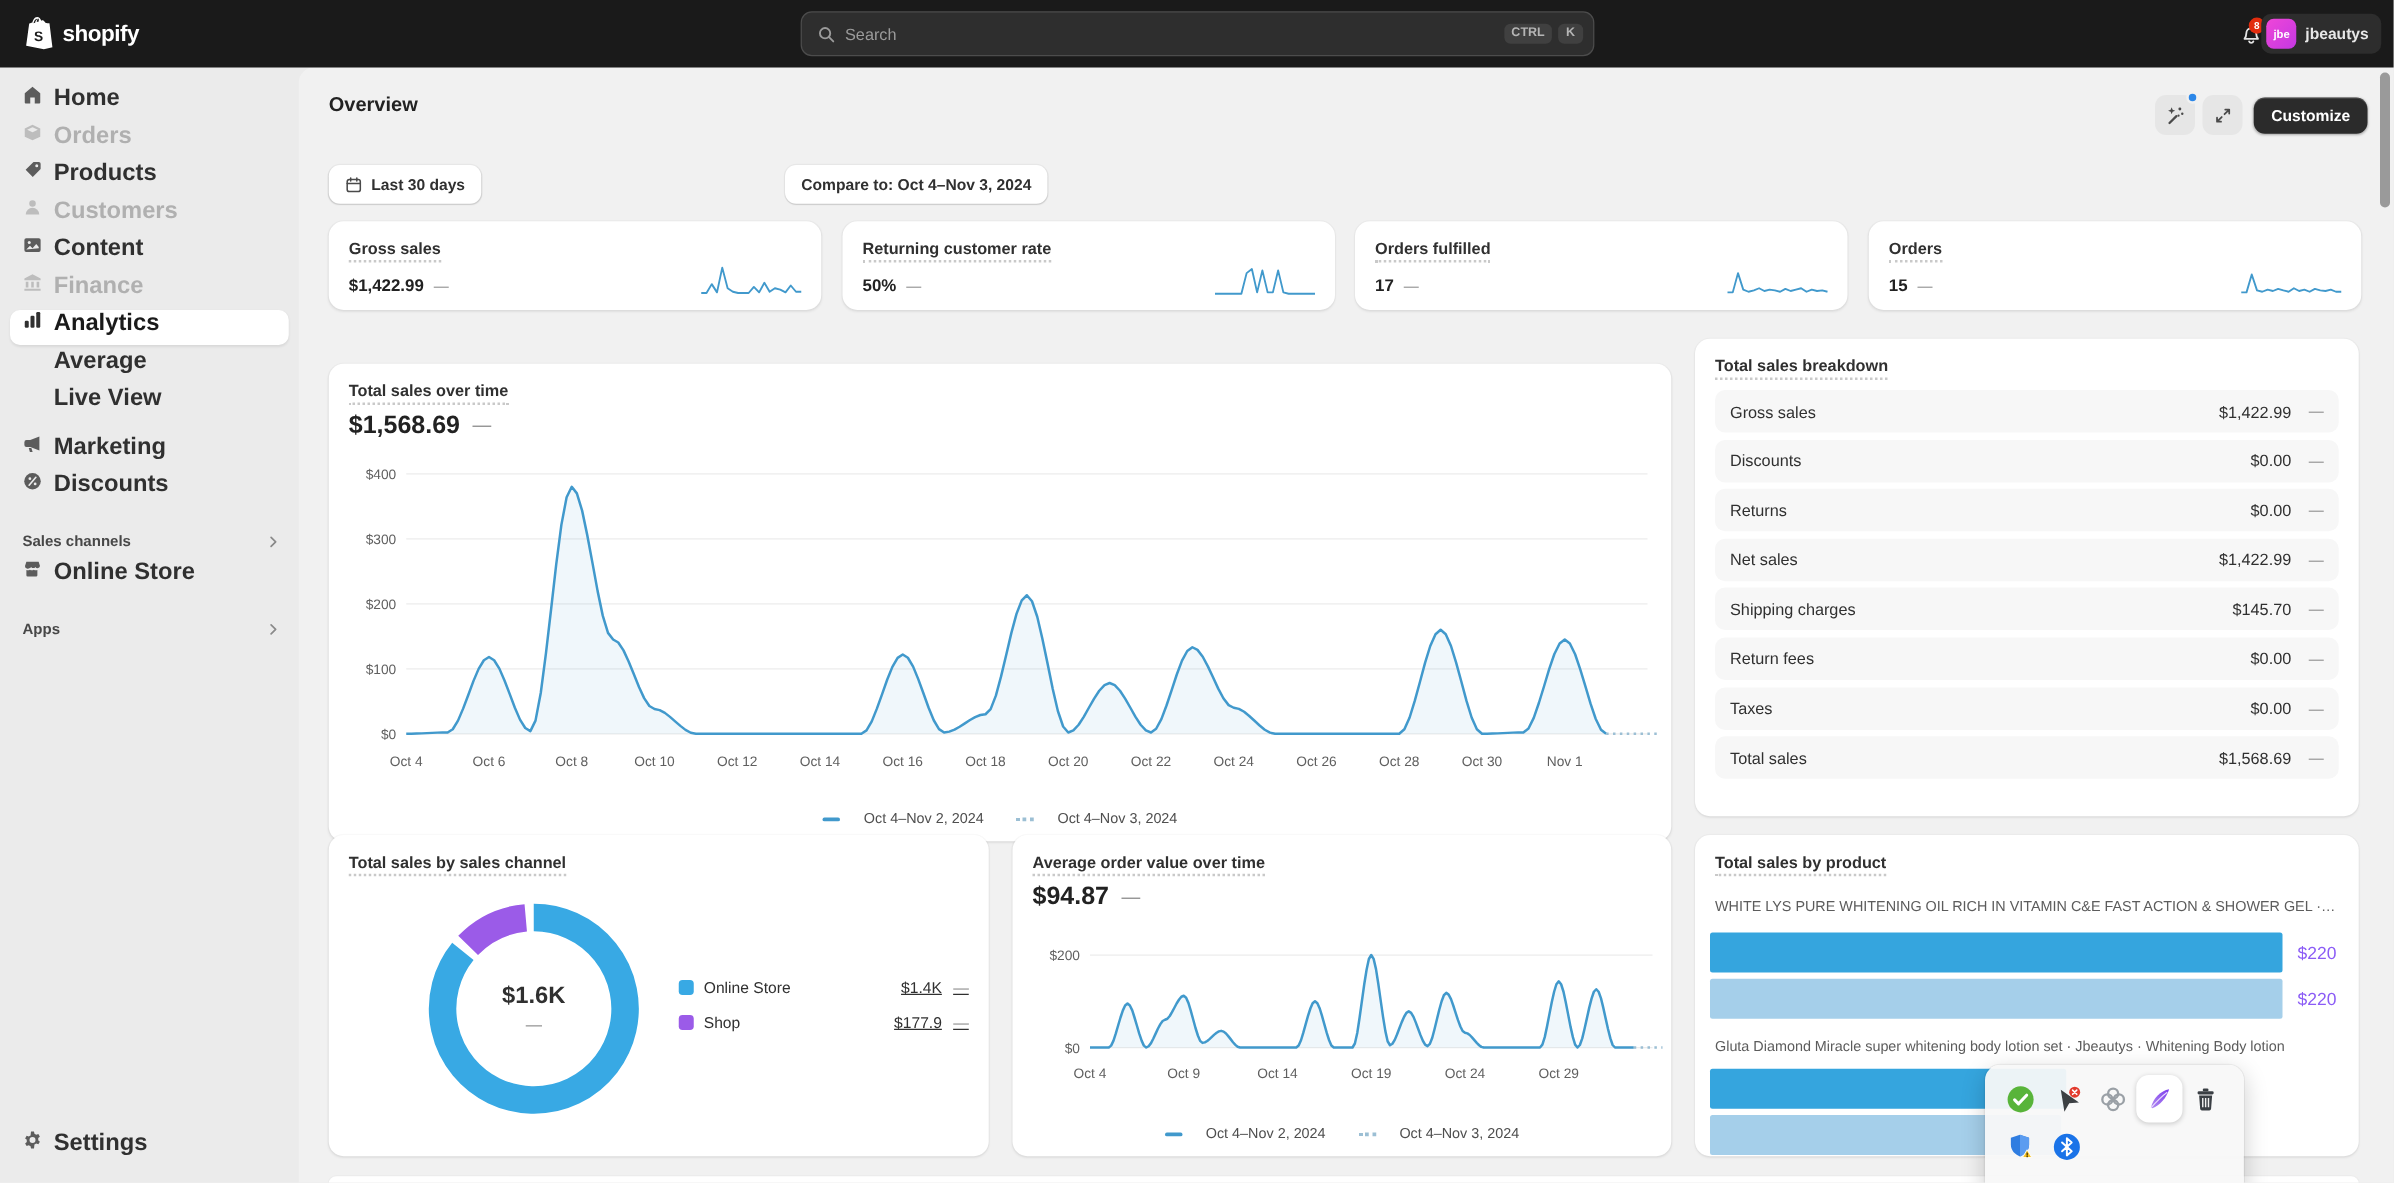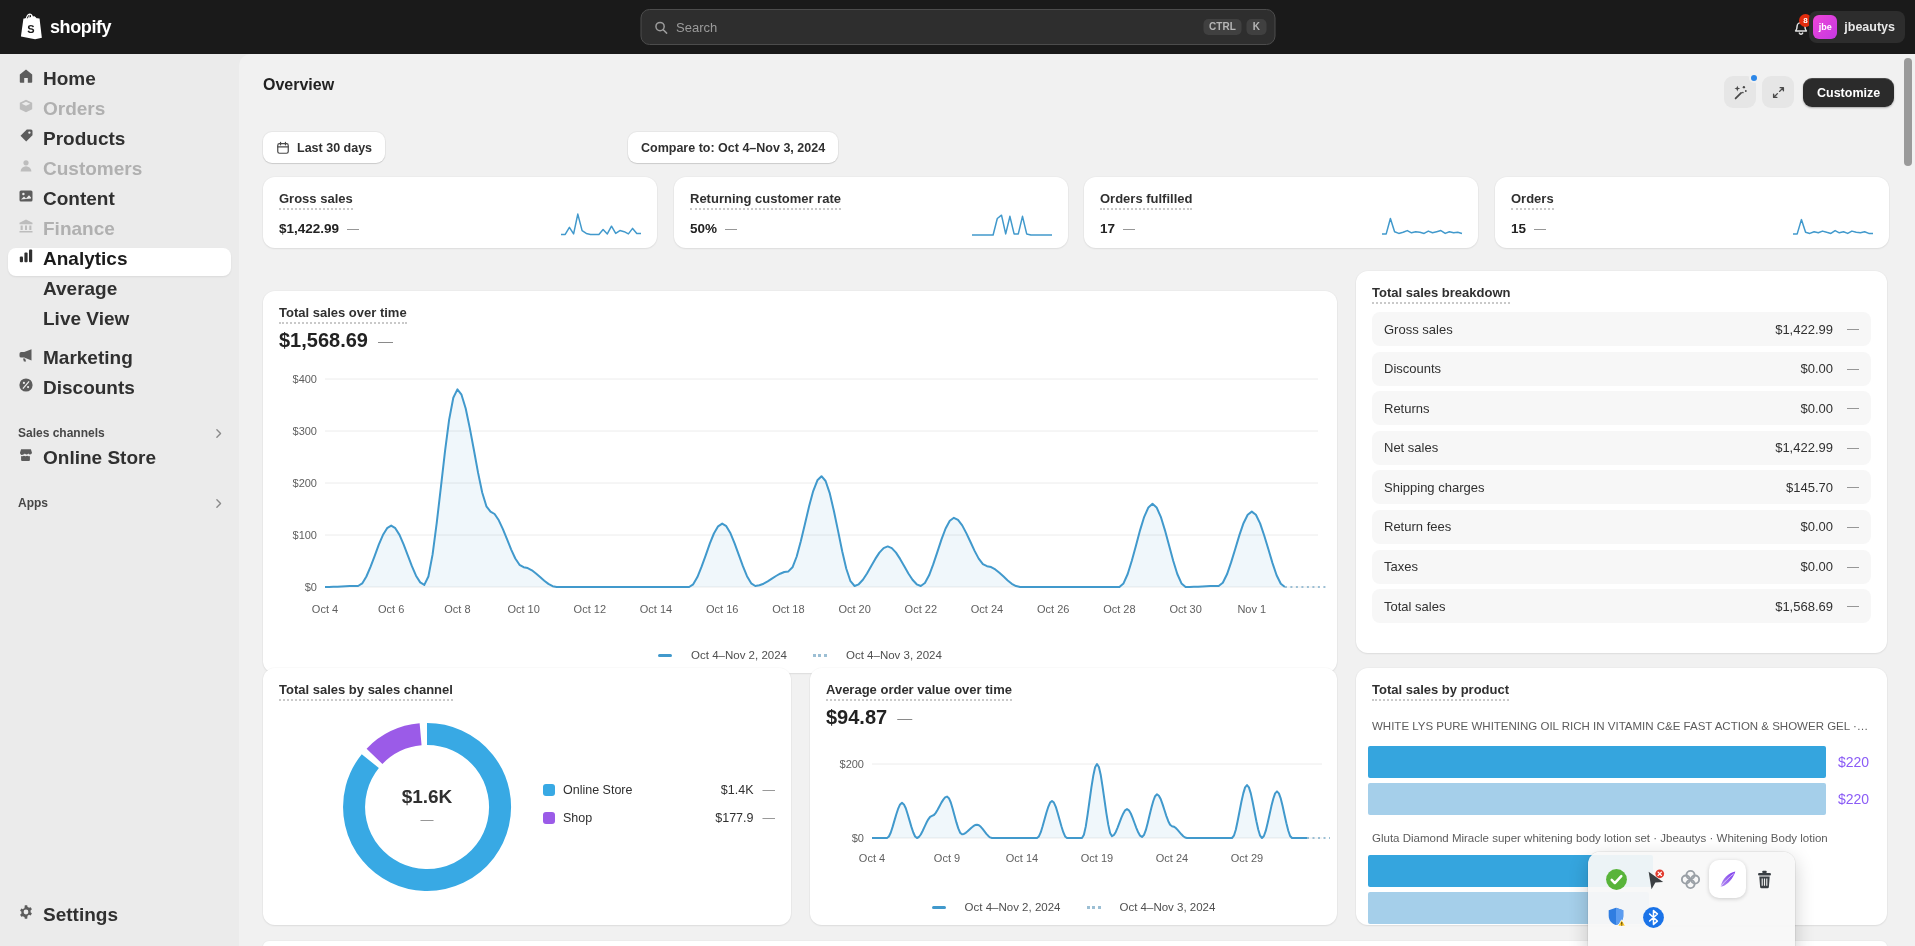--- a/index.html
+++ b/index.html
@@ -102,7 +102,7 @@
   .dl-row { display:flex; align-items:center; gap:8px; height:28px; font-size:12.5px; color:#303030; }
   .dl-swatch { width:12px; height:12px; border-radius:3px; flex:none; }
   .dl-label { flex:1; }
-  .dl-val { display:flex; gap:9px; align-items:center; }
+  .dl-val { display:flex; gap:9px; align-items:center;text-decoration:underline; }
 
   
   .prod-name { position:absolute; left:16px; right:16px; font-size:11.5px; color:#5c5c5c; white-space:nowrap; overflow:hidden; text-overflow:ellipsis; }

